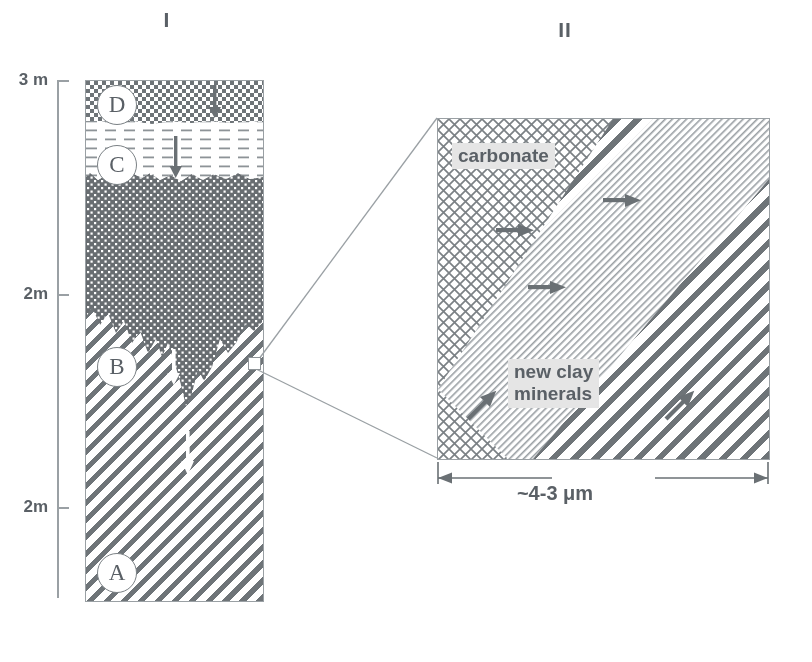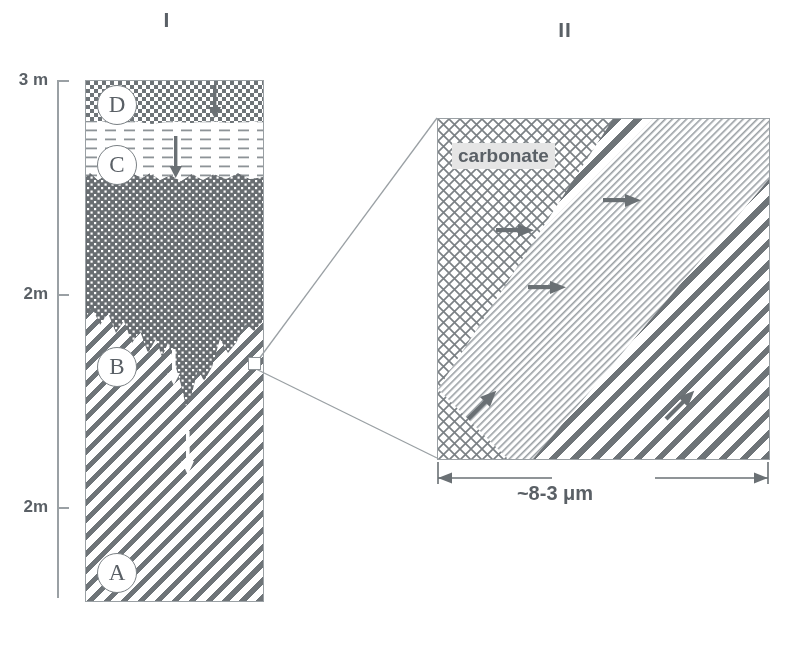--- a/index.html
+++ b/index.html
@@ -255,6 +255,10 @@
   <div class="micro-label" style="left:14px;top:24px;">carbonate</div>
 
 
+  <div class="micro-label" style="left:70px;top:240px;">
+    <div>new clay</div>
+    <div>minerals</div>
+  </div>
 </div>
 
 <svg class="abs" style="left:430px;top:460px;" width="350" height="40" viewBox="0 0 350 40">

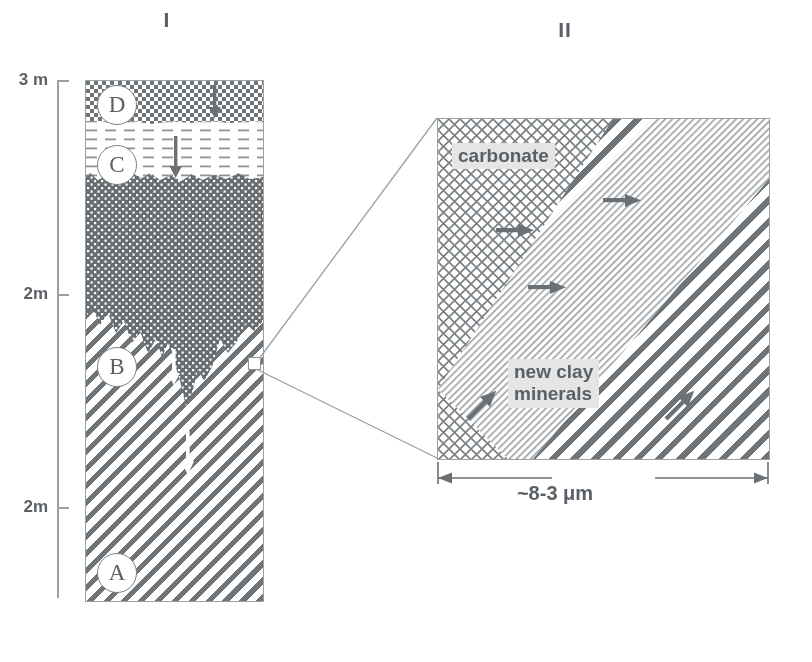--- a/index.html
+++ b/index.html
@@ -271,6 +271,6 @@
   <polygon points="8,18 22,12.5 22,23.5" fill="#6a7074"></polygon>
   <polygon points="338,18 324,12.5 324,23.5" fill="#6a7074"></polygon>
 </svg>
-<div class="abs scale-text" style="left:555px;top:482px;transform:translateX(-50%);">~8-3 μm</div>
+<div class="abs scale-text" style="left:555px;top:482px;transform:translateX(-50%);">~4-3 μm</div>
 
 </body></html>

